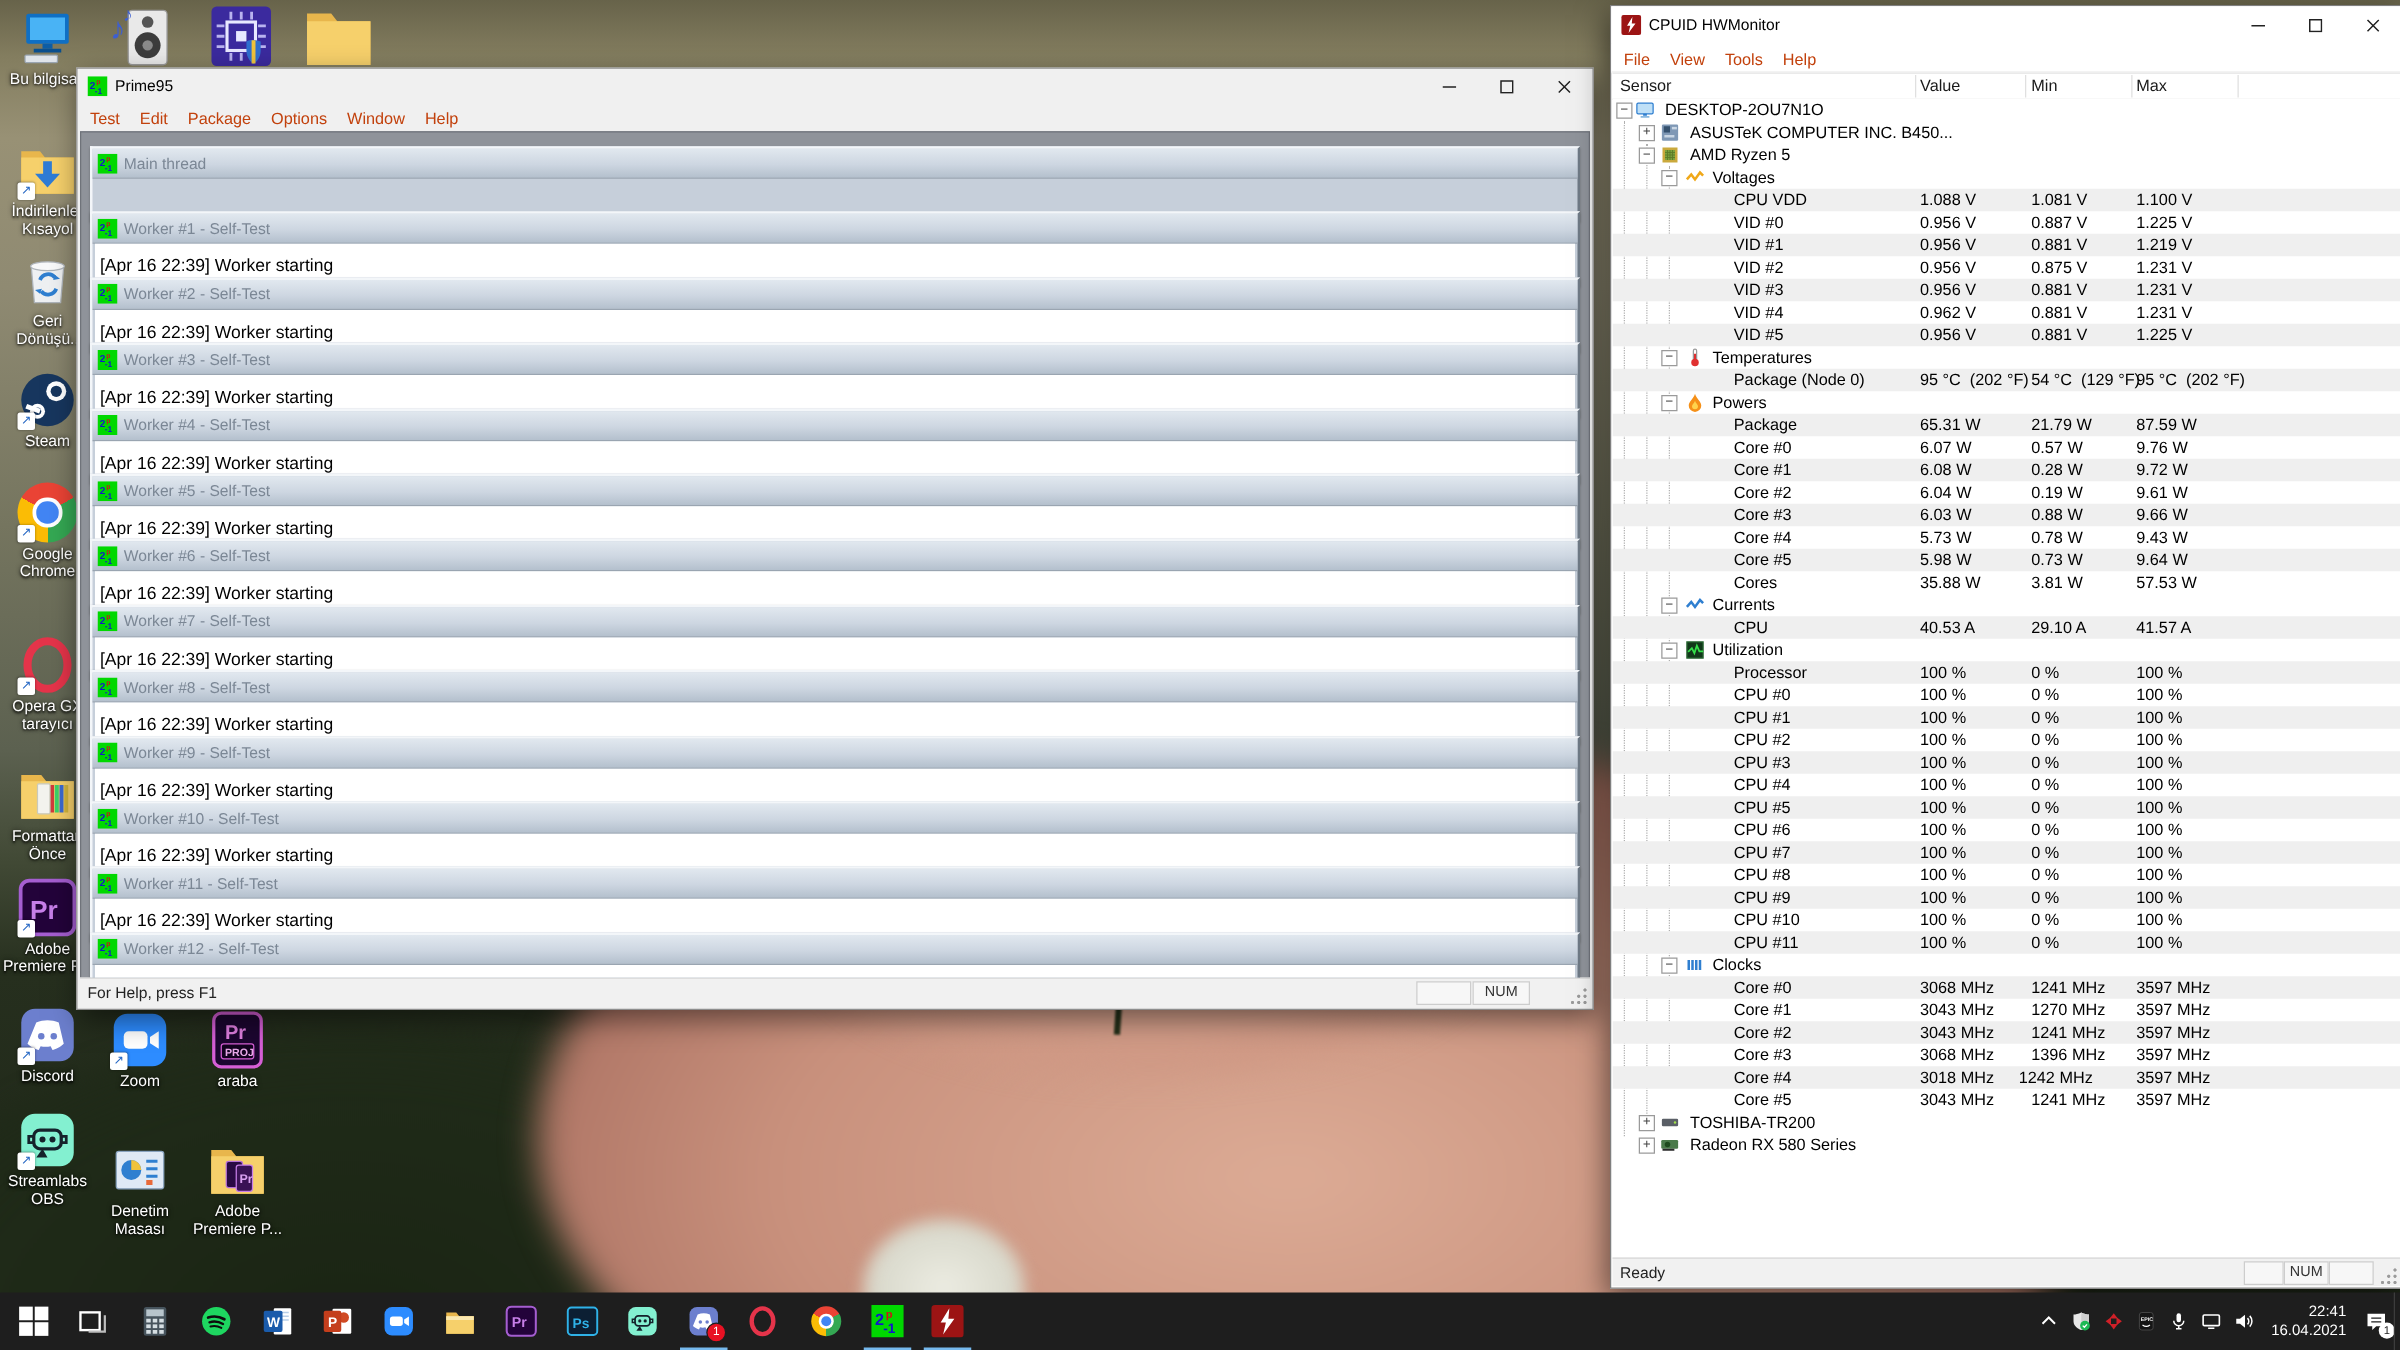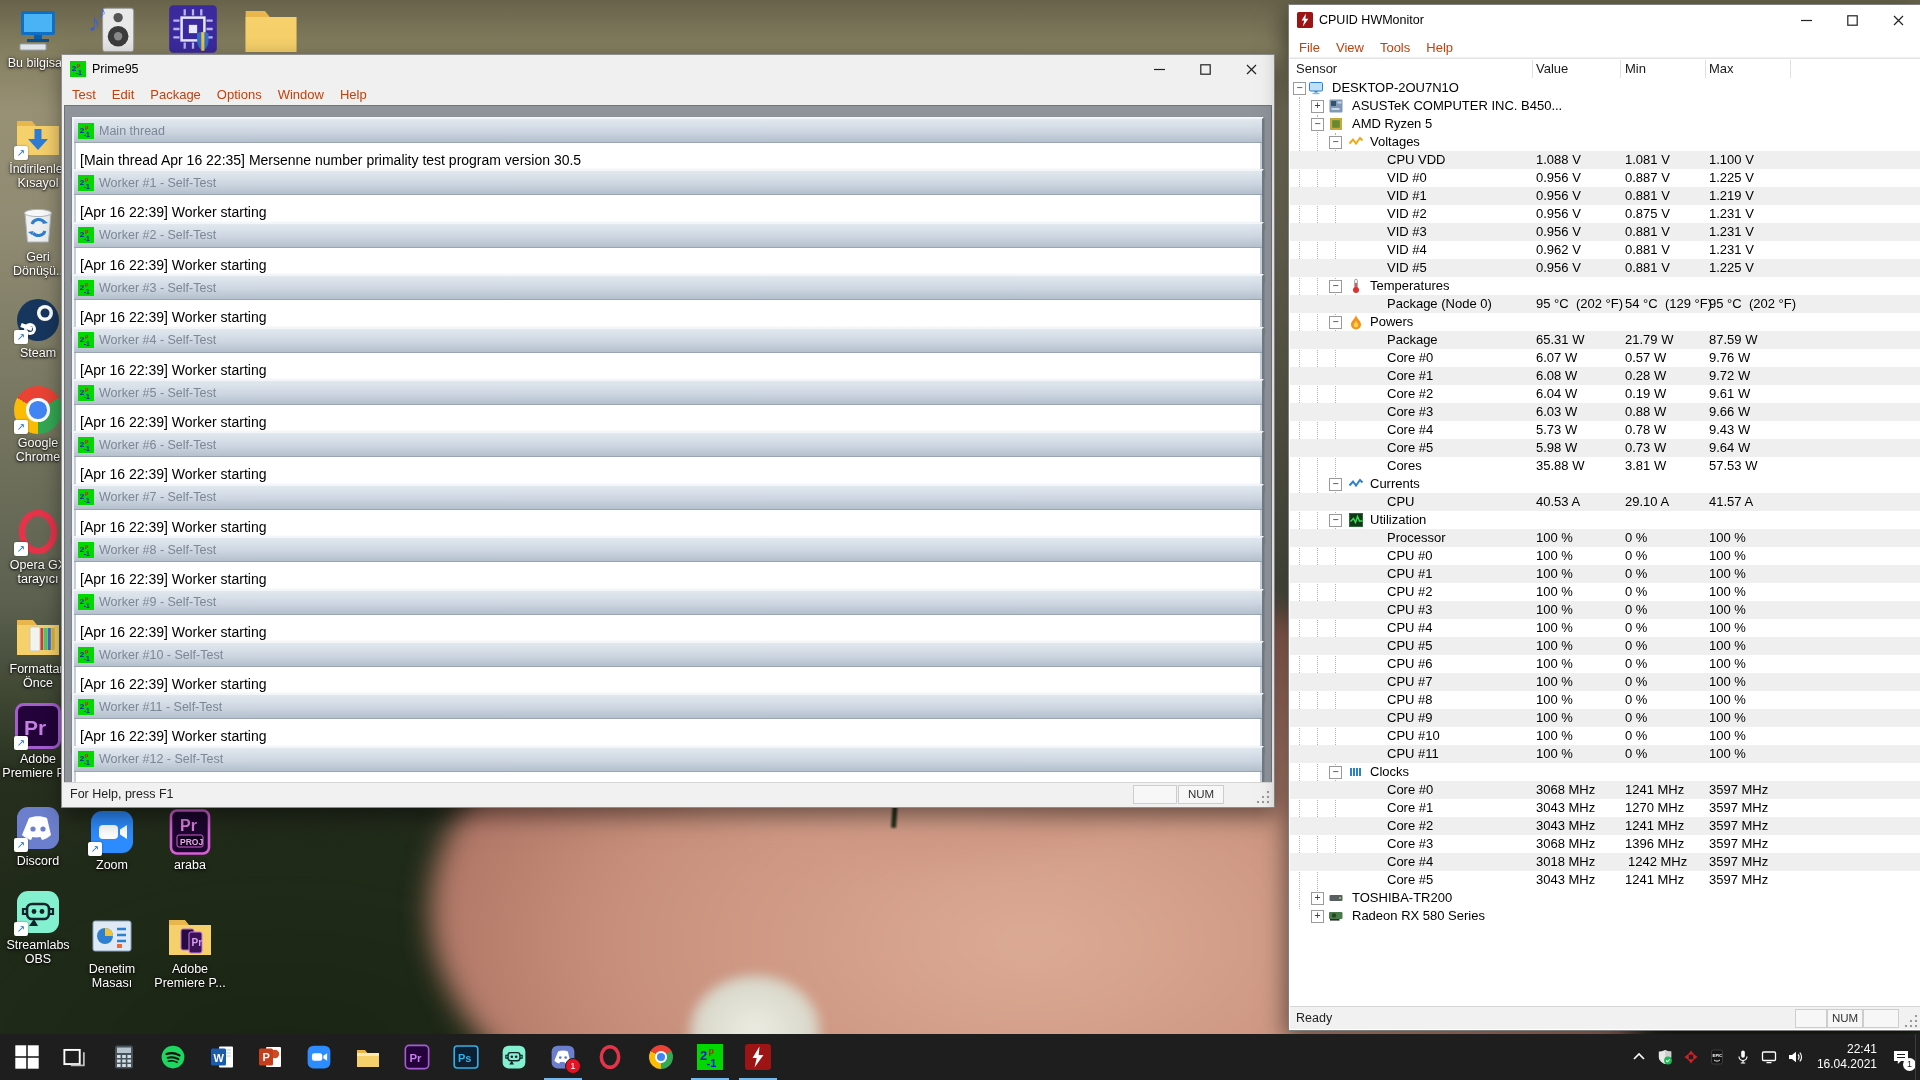--- a/index.html
+++ b/index.html
@@ -333,7 +333,6 @@
             </svg></div>
           <div class="t">Main thread</div>
         </div>
-        <div class="p95child-body">[Main thread Apr 16 22:35] Mersenne number primality test program version 30.5</div>
       </div>
       <div class="p95child" style="top: 63.4px; z-index: 2;">
         <div class="p95child-title">

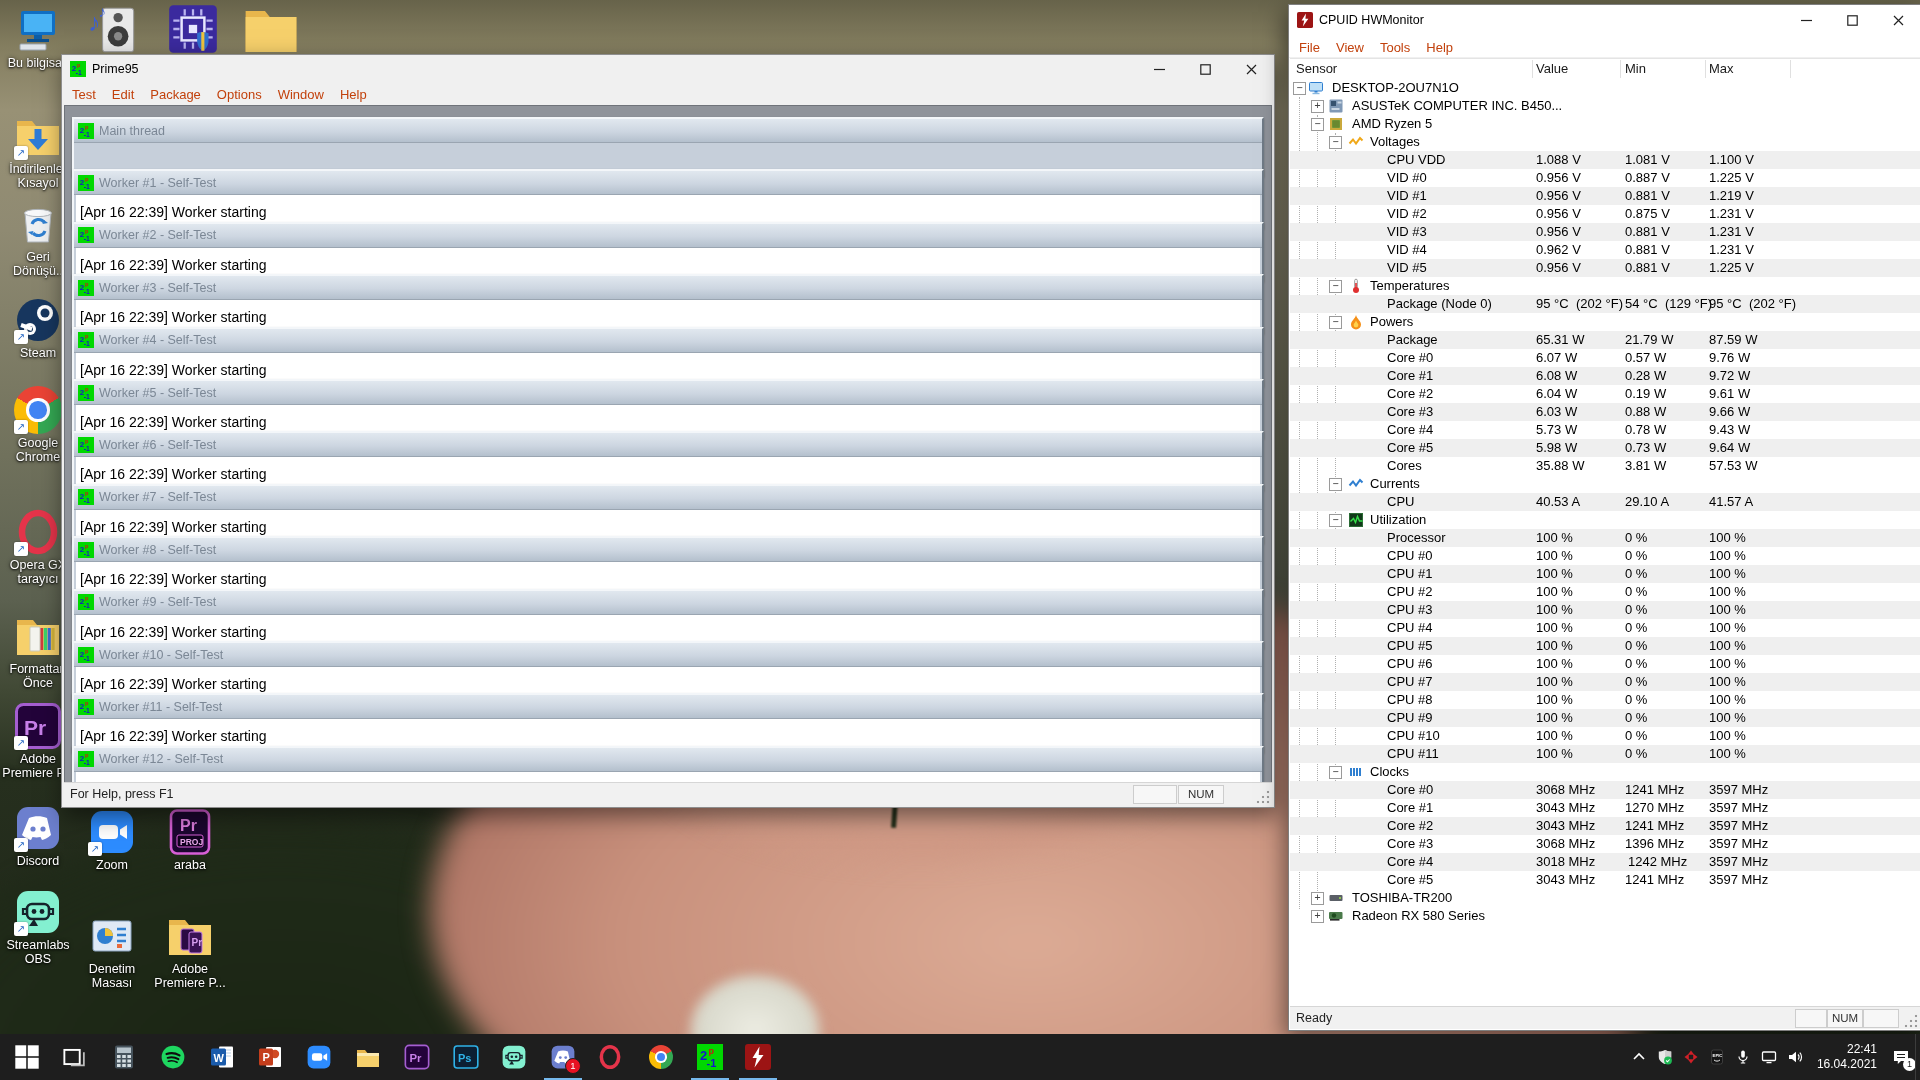--- a/index.html
+++ b/index.html
@@ -818,7 +818,7 @@
       <div class="hrow shade" style="top: 774px;">
         <div class="cell" style="left: 97px;">Core #4</div>
         <div class="cell" style="left: 246px;">3018 MHz</div>
-        <div class="cell" style="left: 338px;">1242 MHz</div>
+        <div class="cell" style="left: 325px;">1242 MHz</div>
         <div class="cell" style="left: 419px;">3597 MHz</div>
       </div>
       <div class="hrow" style="top: 792px;">

